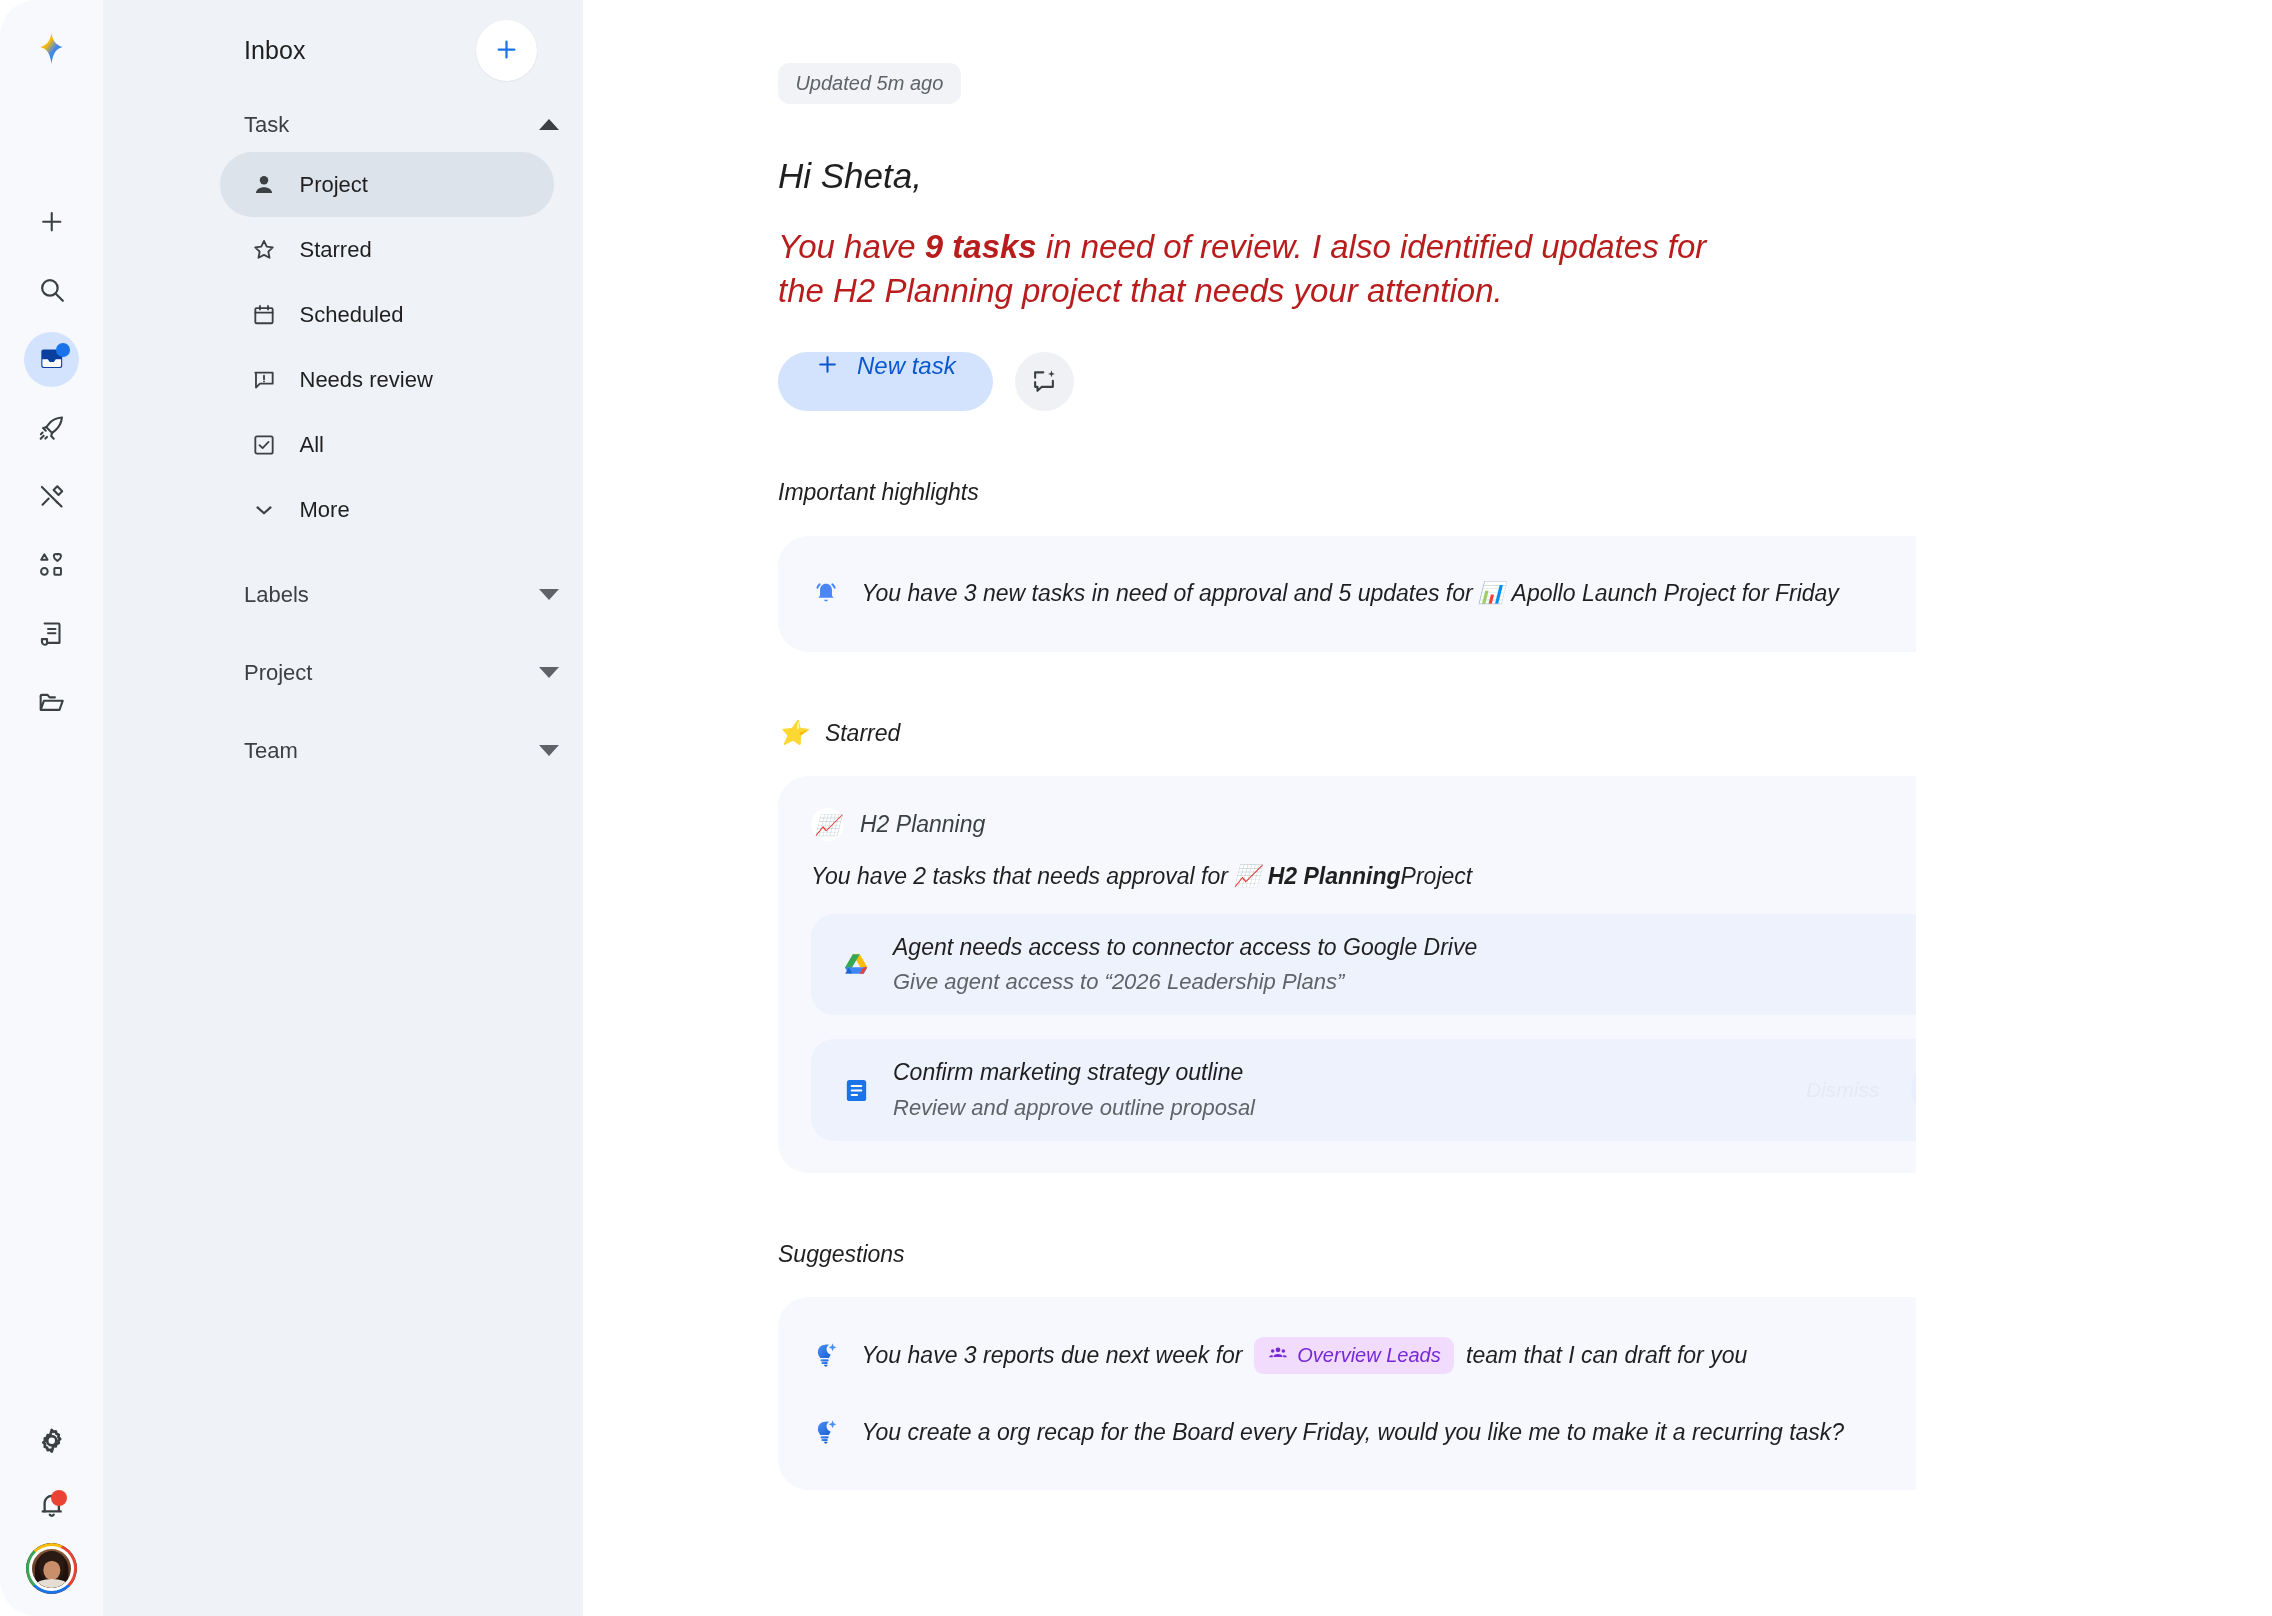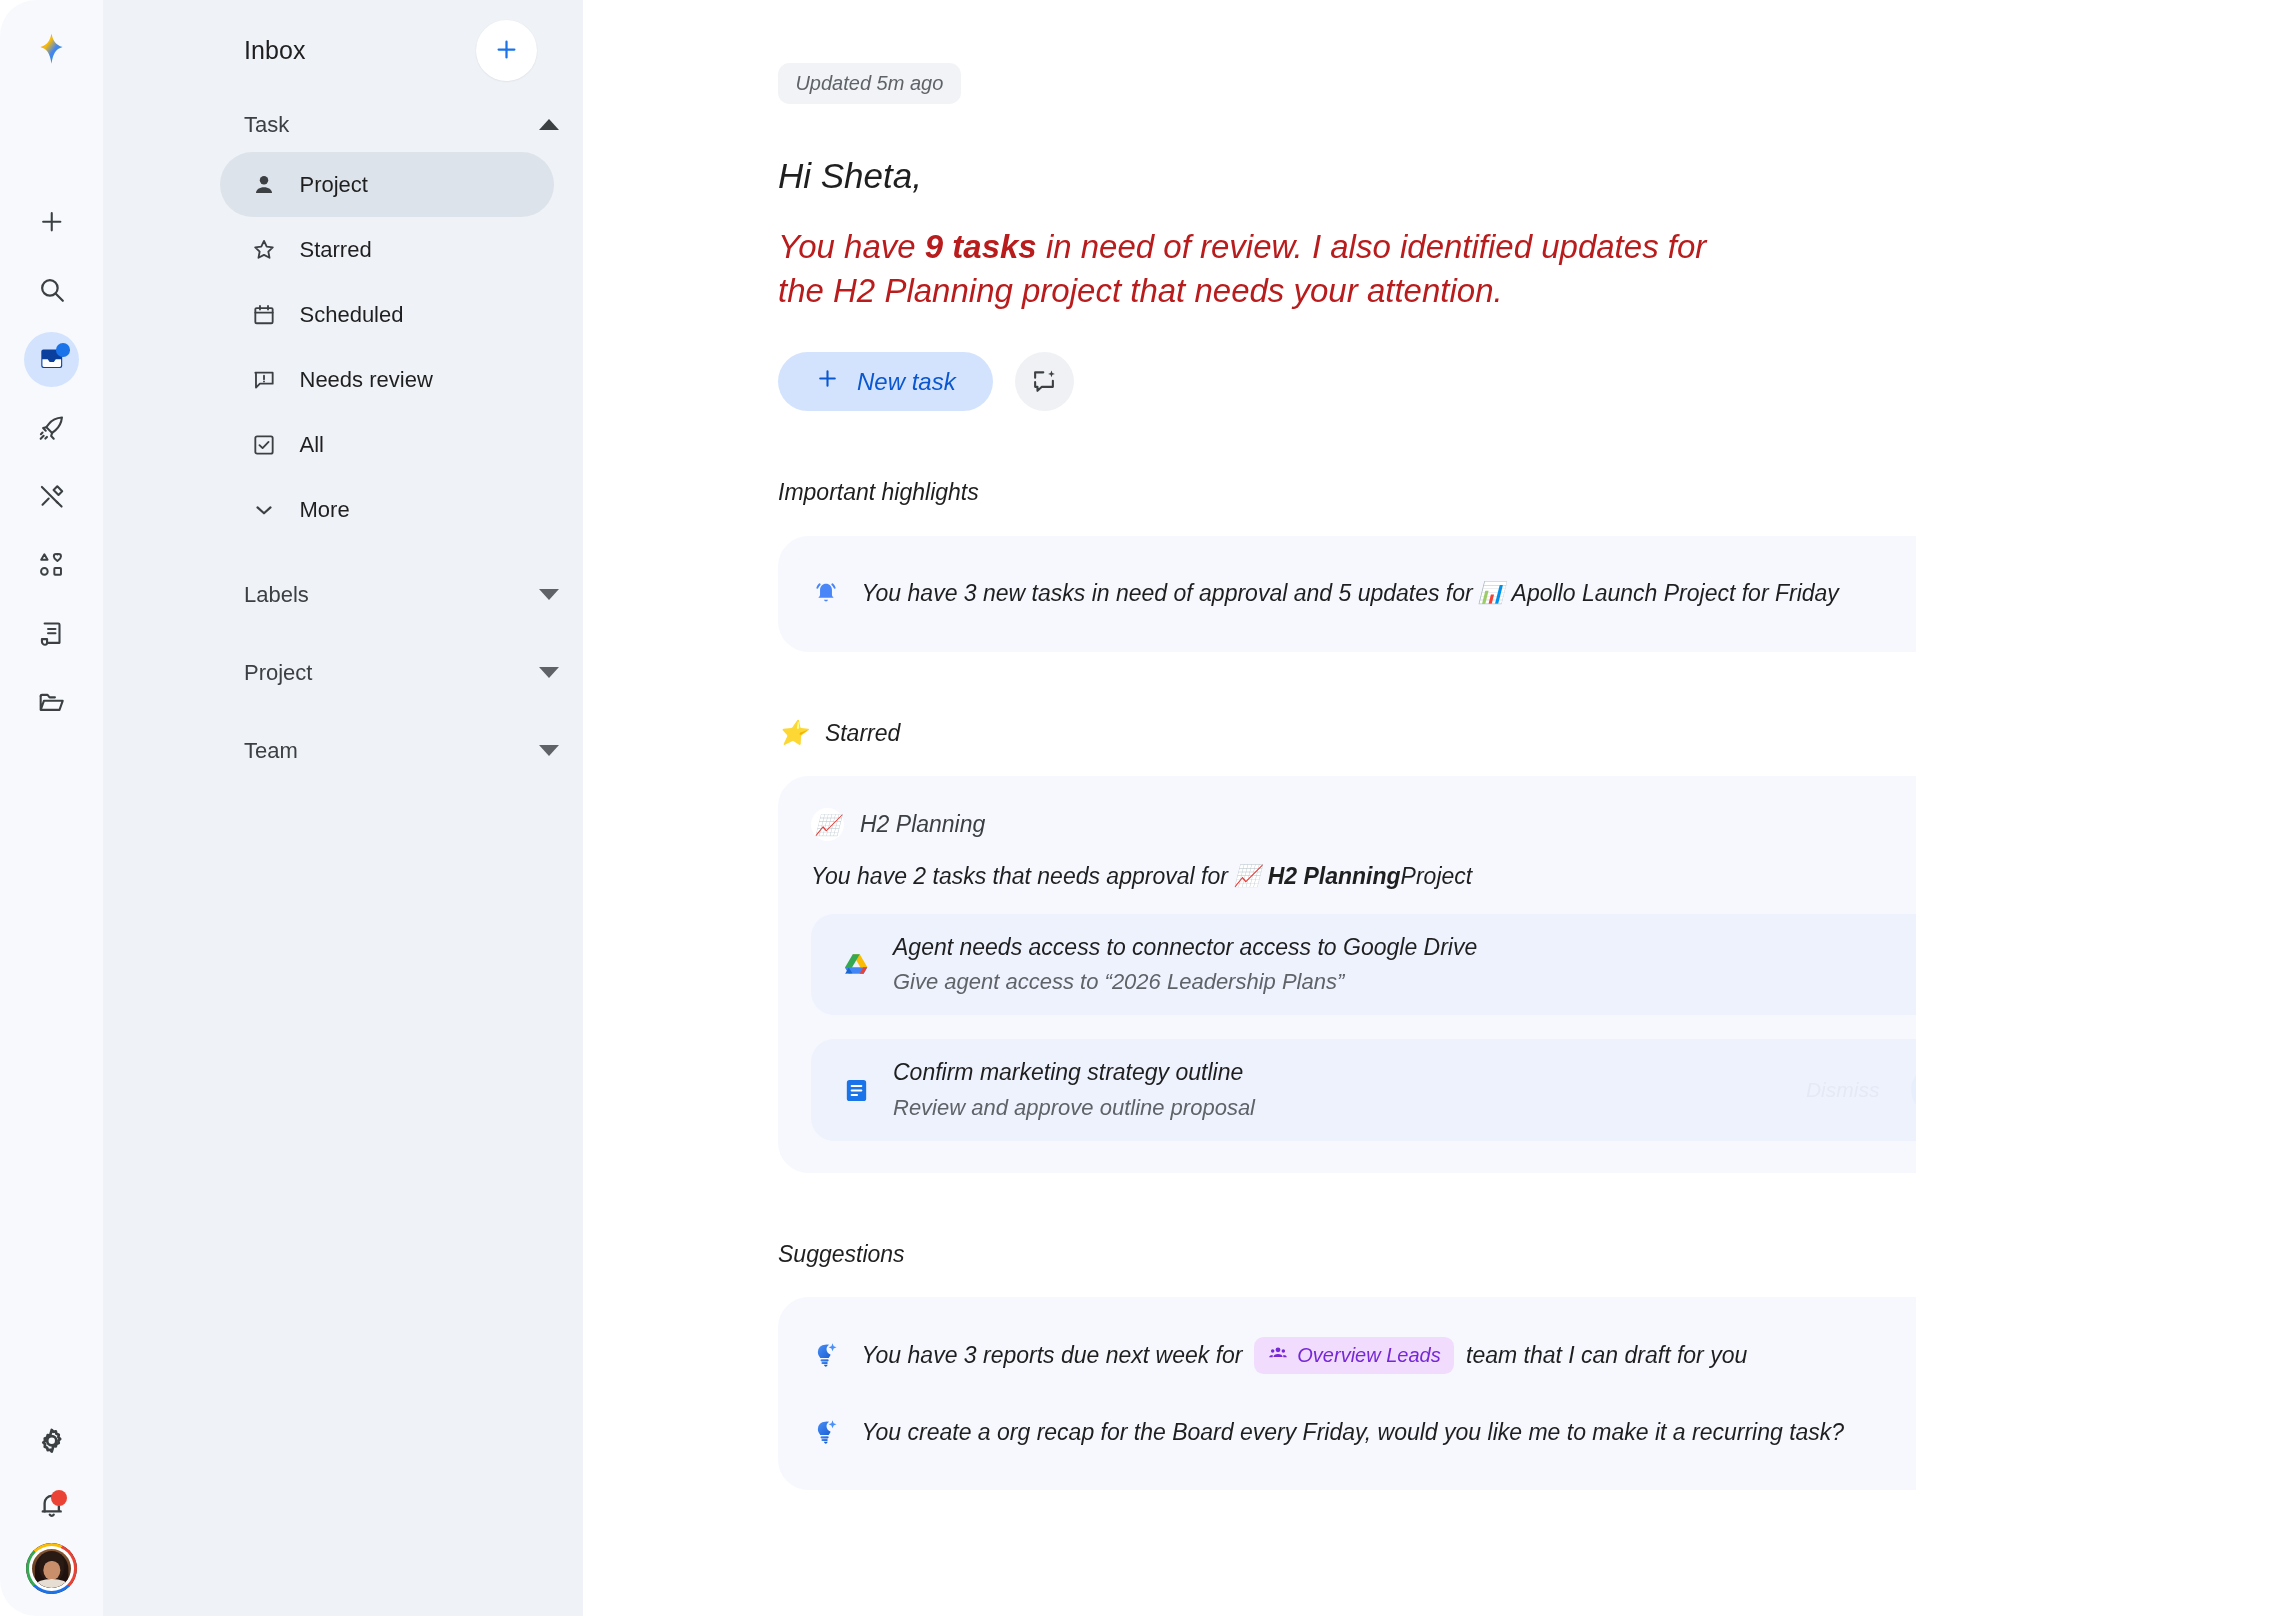--- a/index.html
+++ b/index.html
@@ -177,7 +177,7 @@
   .lede b { font-weight: bold; }
   .btnrow { margin-top: 40px; display: flex; align-items: center; gap: 22px; }
   .btn-primary {
-    display: flex; align-items: center; gap: 17px;
+    display: flex; align-items: flex-start; gap: 17px;
     background: #d3e3fd;
     color: #0b57d0;
     font-size: 24px;

